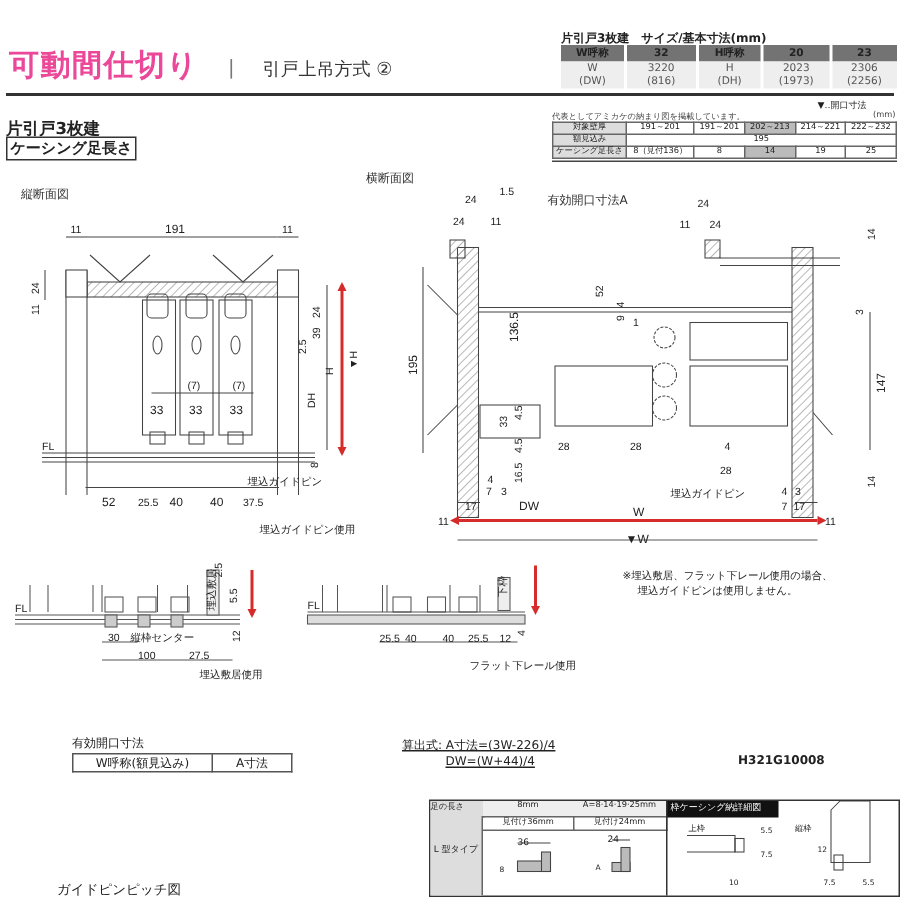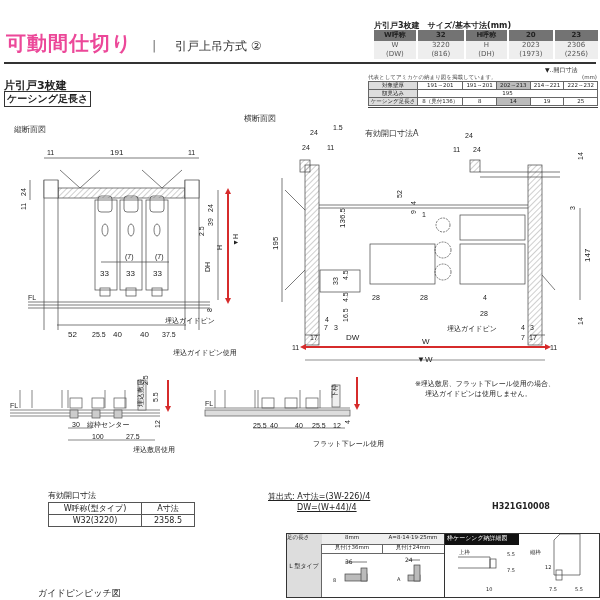--- a/index.html
+++ b/index.html
@@ -329,7 +329,7 @@
 <table class="open">
   <tbody>
       <tr>
-    <td style="width:80px">W呼称(型タイプ)</td>
+    <td style="width:80px">W呼称(額見込み)</td>
     <td style="width:40px">A寸法</td>
   </tr>
   <tr>

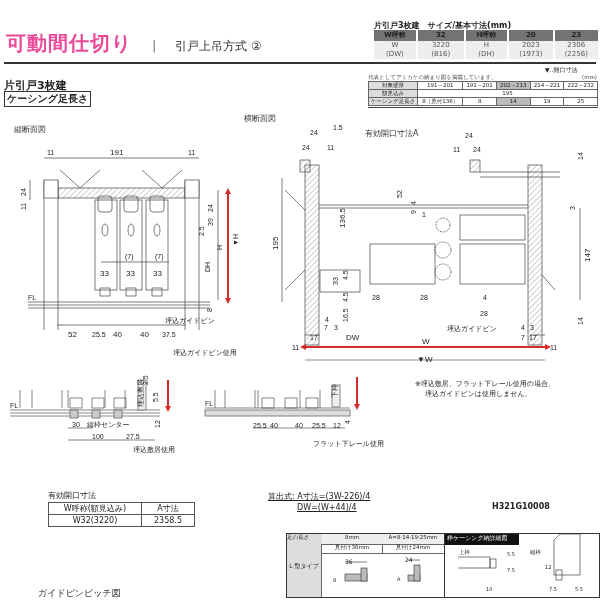--- a/index.html
+++ b/index.html
@@ -332,10 +332,6 @@
     <td style="width:80px">W呼称(額見込み)</td>
     <td style="width:40px">A寸法</td>
   </tr>
-  <tr>
-    <td>W32(3220)</td>
-    <td>2358.5</td>
-  </tr>
 </tbody>
   </table>
 

